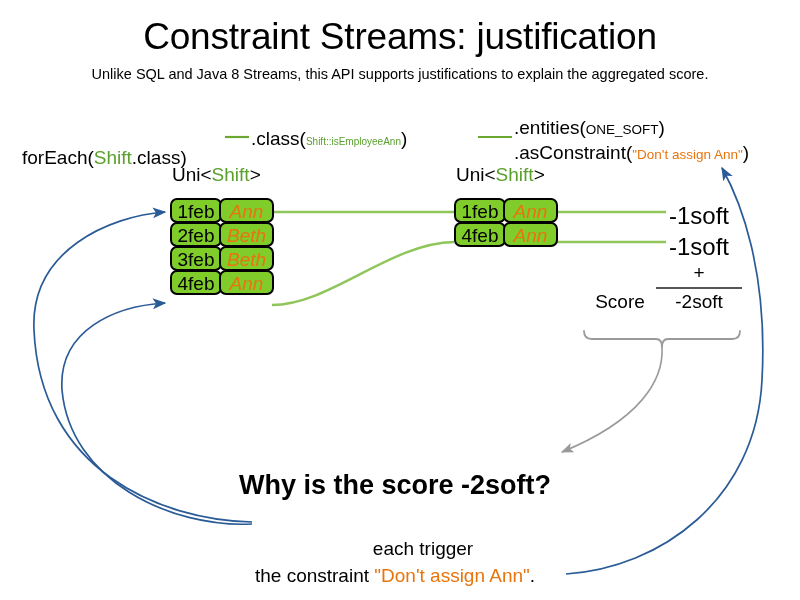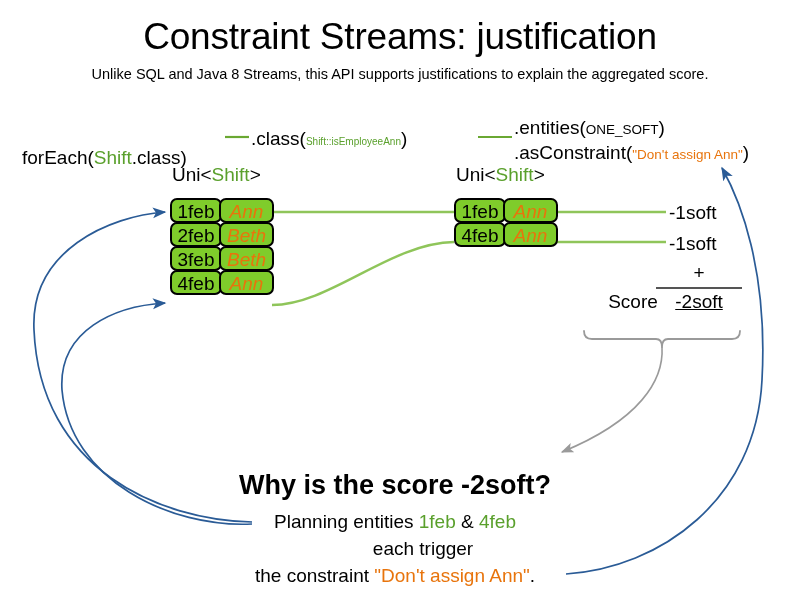--- a/index.html
+++ b/index.html
@@ -122,7 +122,7 @@
   
   .soft-label {
     position: absolute;
-    font-size: 19px;
+    font-size: 24px;
     color: #000;
     white-space: nowrap;
   }

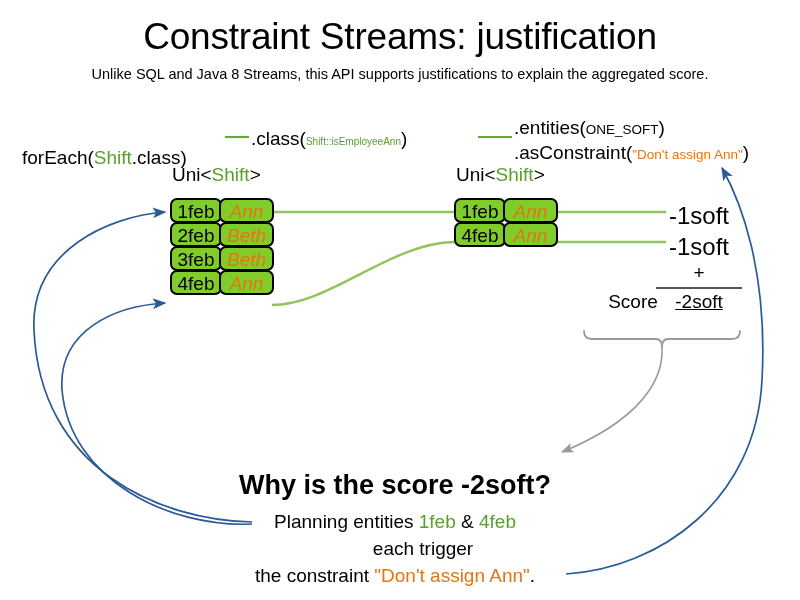--- a/index.html
+++ b/index.html
@@ -156,7 +156,7 @@
   }
   #score-word {
     position: absolute;
-    left: 17px;
+    left: 4px;
     top: 29px;
     width: 72px;
     text-align: center;

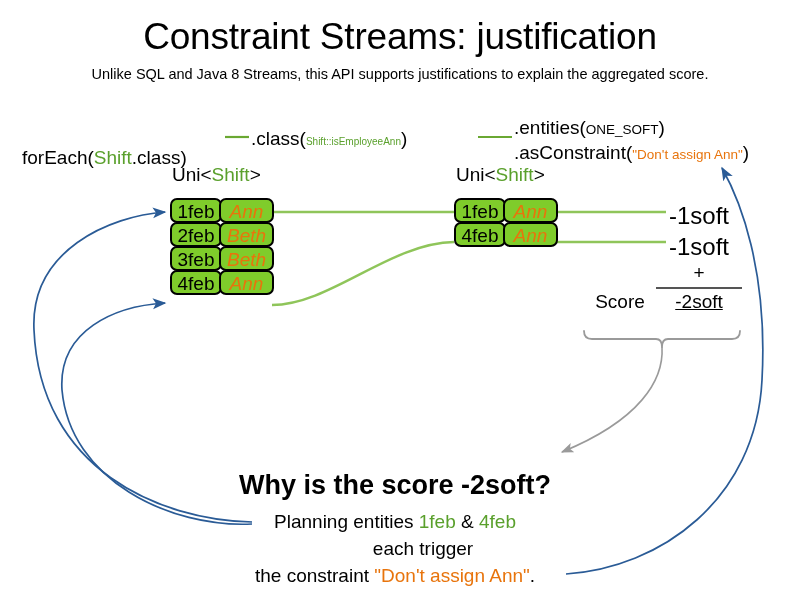--- a/index.html
+++ b/index.html
@@ -171,7 +171,6 @@
     text-align: center;
     font-size: 19px;
     color: #000;
-    text-decoration: underline;
   }
 
   

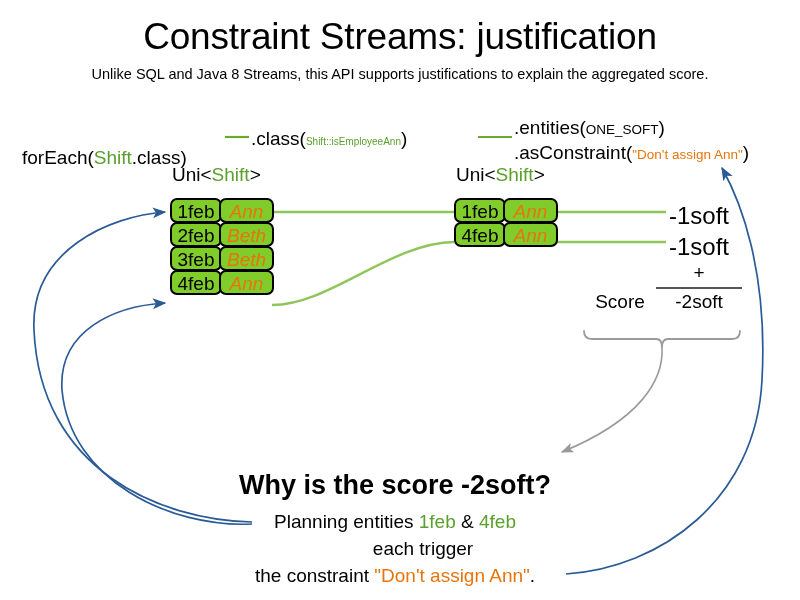--- a/index.html
+++ b/index.html
@@ -308,9 +308,6 @@
 
   <div id="why-heading">Why is the score -2soft?</div>
 
-  <div class="why-line" id="why-line-1">
-    <span>Planning entities </span><span class="green">1feb</span><span> &amp; </span><span class="green">4feb</span>
-  </div>
 
   <div class="why-line" id="why-line-2">each trigger</div>
 

